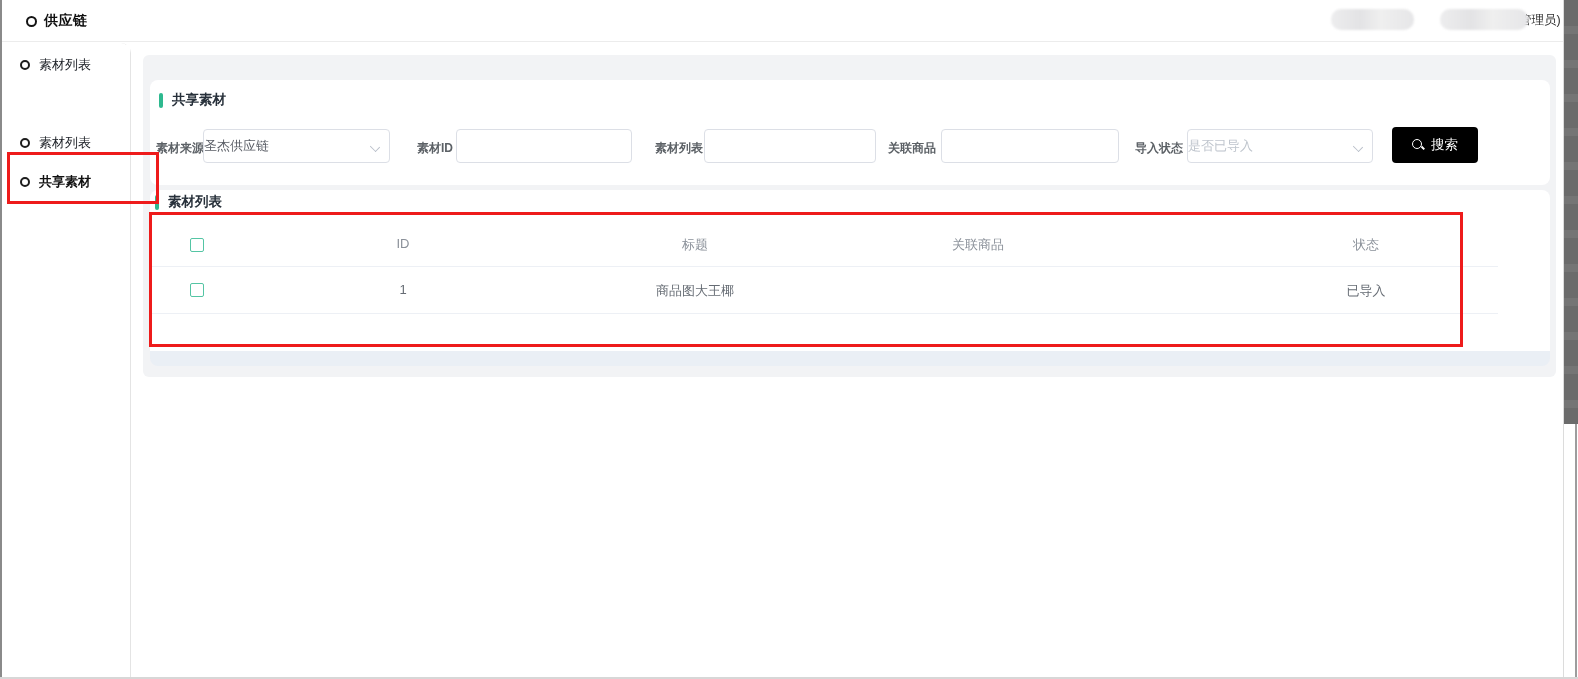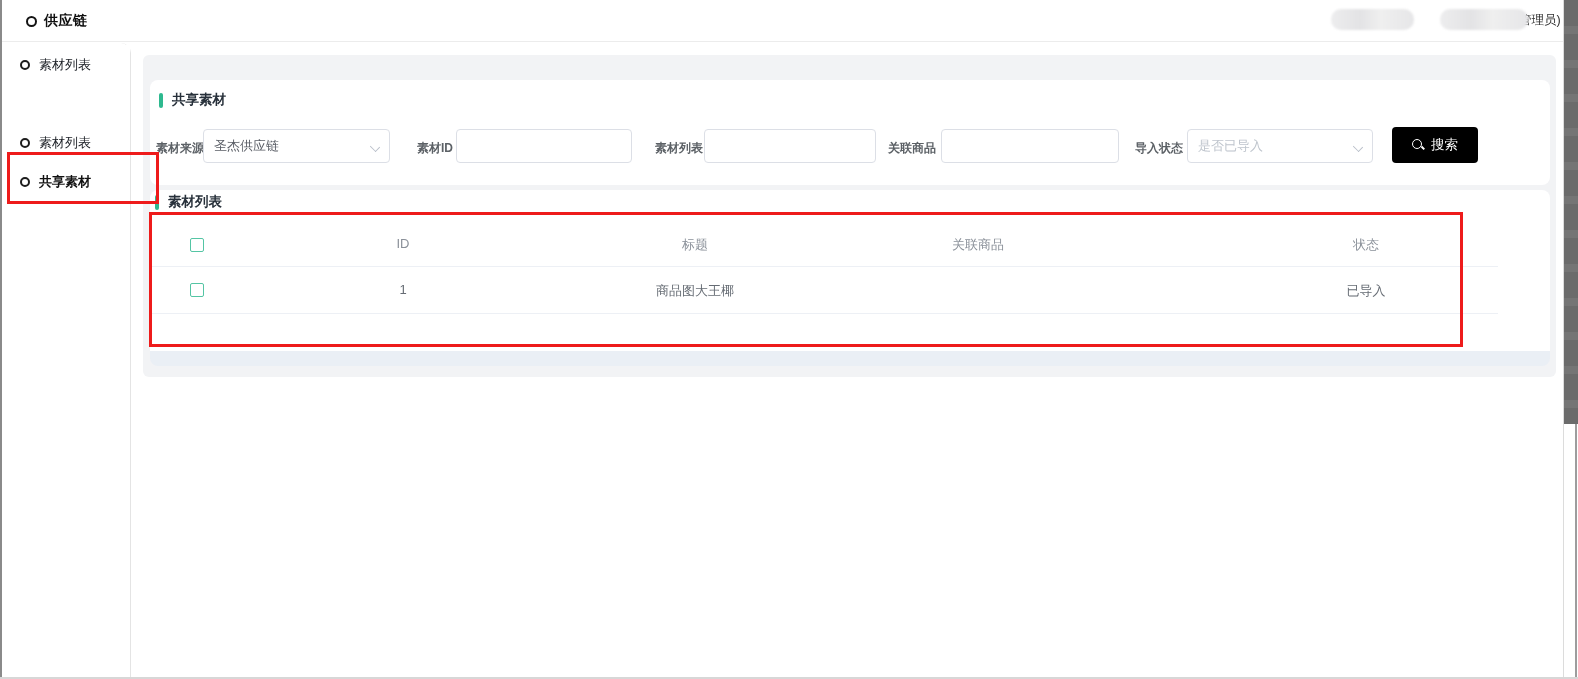--- a/index.html
+++ b/index.html
@@ -62,7 +62,7 @@
 
   .f-label { position:absolute; top:60px; font-size:12px; color:#5c6166; white-space:nowrap;font-weight:bold; }
   .f-box { position:absolute; top:49px; height:34px; background:#fff; border:1px solid #dcdfe6; border-radius:4px; }
-  .f-select { display:flex; align-items:center; padding:0 28px 0 10px; }
+  .f-select { display:flex; align-items:center; padding:0 28px 0 0; }
   .f-select .val { font-size:13px; color:#5a5e66; white-space:nowrap; }
   .f-select .val.placeholder { color:#bfc5cd; }
   .chevron { position:absolute; right:10px; top:13px; width:8px; height:8px; }

